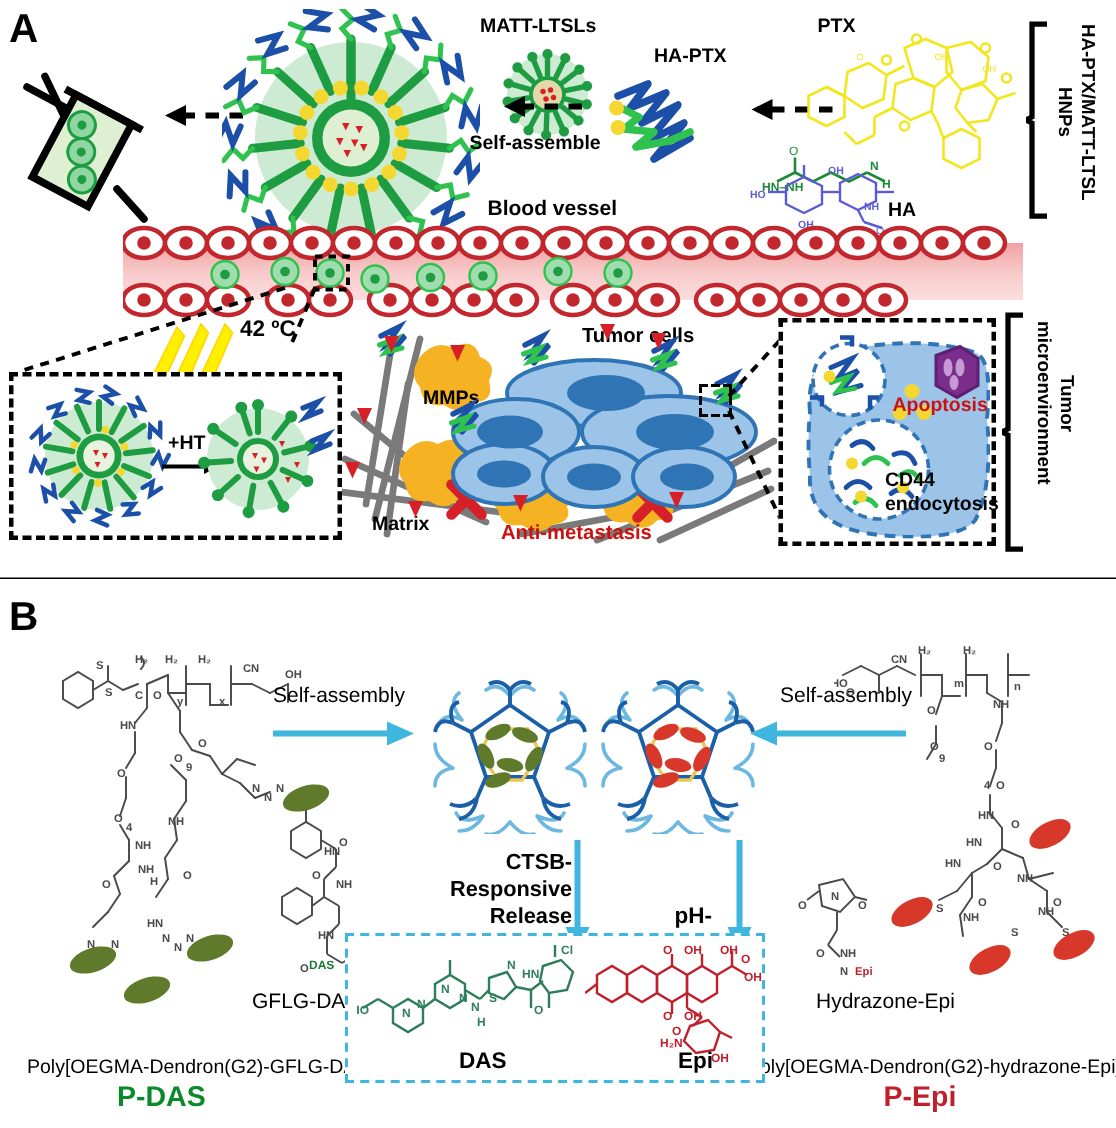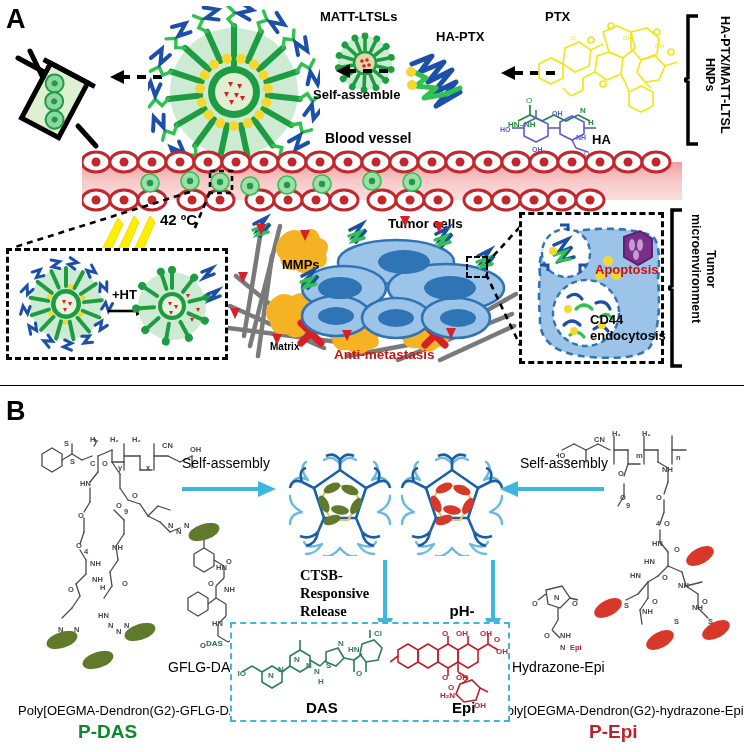--- a/index.html
+++ b/index.html
@@ -531,7 +531,7 @@
       <line x1="212" y1="144" x2="286" y2="110"></line>
     </g>
   </svg>
-  <div class="lbl" style="left:248px;top:342px;font-size:10px;margin-left:22px;">Matrix</div>
+  <div class="lbl" style="left:248px;top:342px;font-size:13px;">Matrix</div>
 
   <svg style="position:absolute;left:262px;top:226px;" width="250" height="130" viewBox="0 0 250 130">
     <g fill="#f5b324">

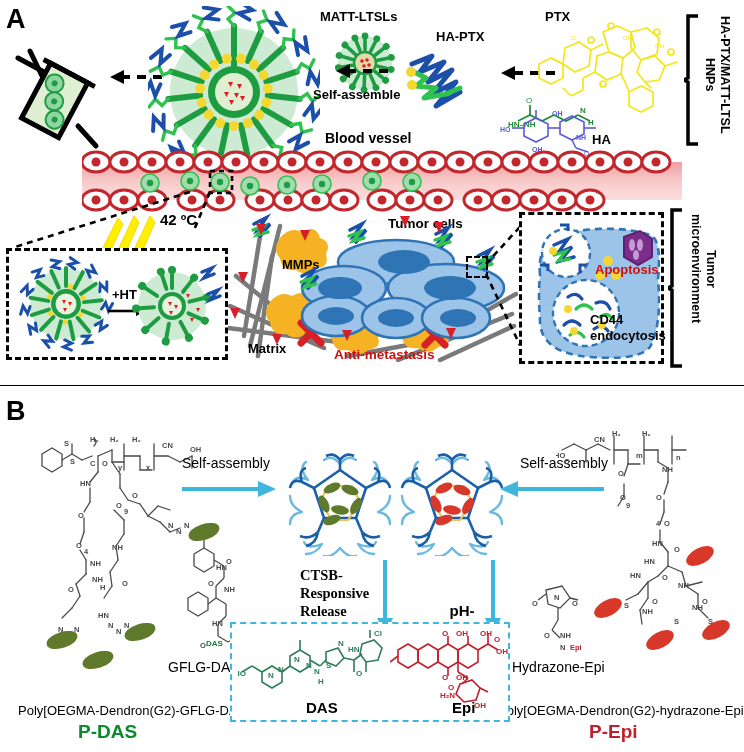--- a/index.html
+++ b/index.html
@@ -841,7 +841,7 @@
     </g>
   </svg>
 
-  <div class="lbl" style="left:300px;top:566px;font-size:14.5px;white-space:pre;text-align:left;line-height:1.25;font-family:Liberation Serif, serif;">CTSB-
+  <div class="lbl" style="left:300px;top:566px;font-size:14.5px;white-space:pre;text-align:right;line-height:1.25;">CTSB-
 Responsive
 Release</div>
   <svg style="position:absolute;left:374px;top:560px;" width="22" height="78" viewBox="0 0 22 78">

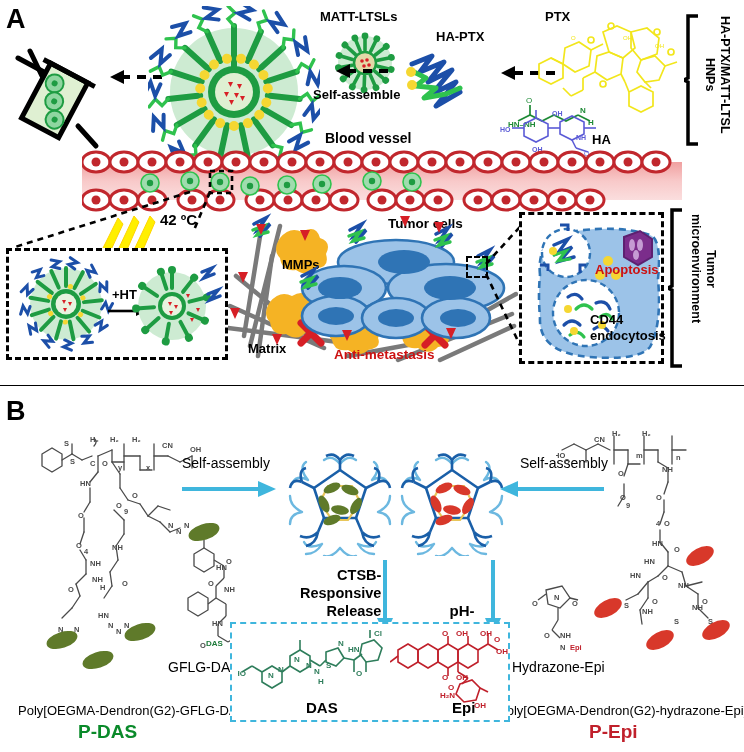--- a/index.html
+++ b/index.html
@@ -993,7 +993,7 @@
     </g>
     <text x="50" y="70" fill="#c0202b" font-size="7.5" font-weight="bold">Epi</text>
   </svg>
-  <div class="lbl" style="left:512px;top:660px;font-size:14px;font-weight:normal;">Hydrazone-Epi</div>
+  <div class="lbl" style="left:544px;top:660px;font-size:14px;font-weight:normal;">Hydrazone-Epi</div>
 
   <div class="lbl" style="left:498px;top:704px;font-size:13px;font-weight:normal;">Poly[OEGMA-Dendron(G2)-hydrazone-Epi]</div>
   <div class="lbl brandred" style="left:589px;top:722px;font-size:19px;">P-Epi</div>

